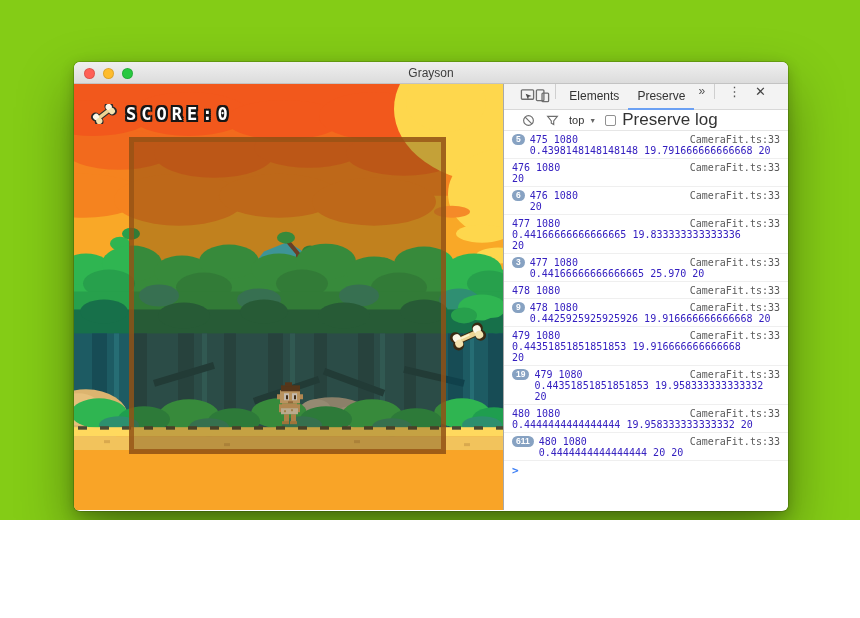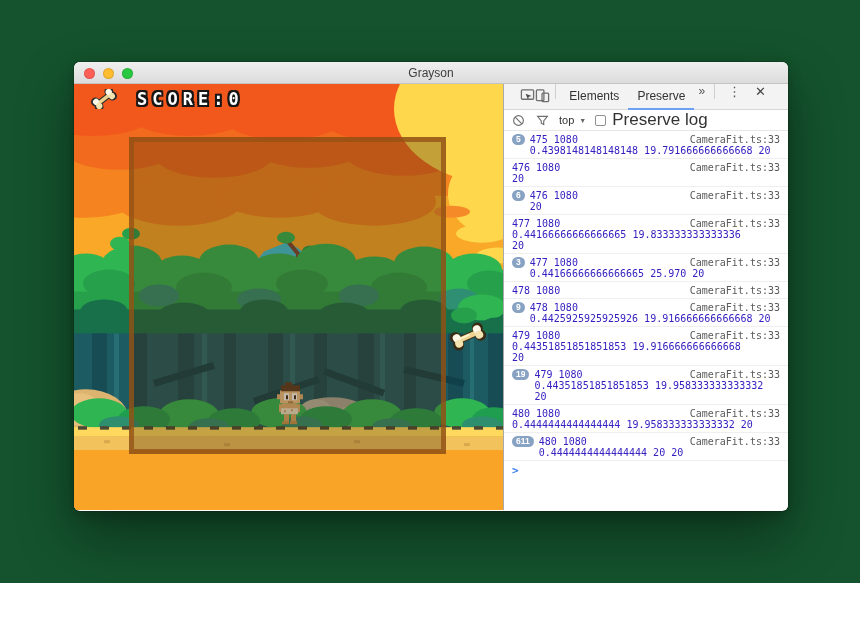--- a/index.html
+++ b/index.html
@@ -4,7 +4,7 @@
 <style>
   html,body{margin:0;padding:0;background:#ffffff;}
   *{box-sizing:border-box;}
-  .stage{position:relative;width:860px;height:583px;background:#14532d;overflow:hidden;
+  .stage{position:relative;width:860px;height:520px;background:#84cc16;overflow:hidden;
          font-family:"Liberation Sans",sans-serif;}
   
   .window{position:absolute;left:74px;top:62px;width:714px;height:449px;border-radius:6px;

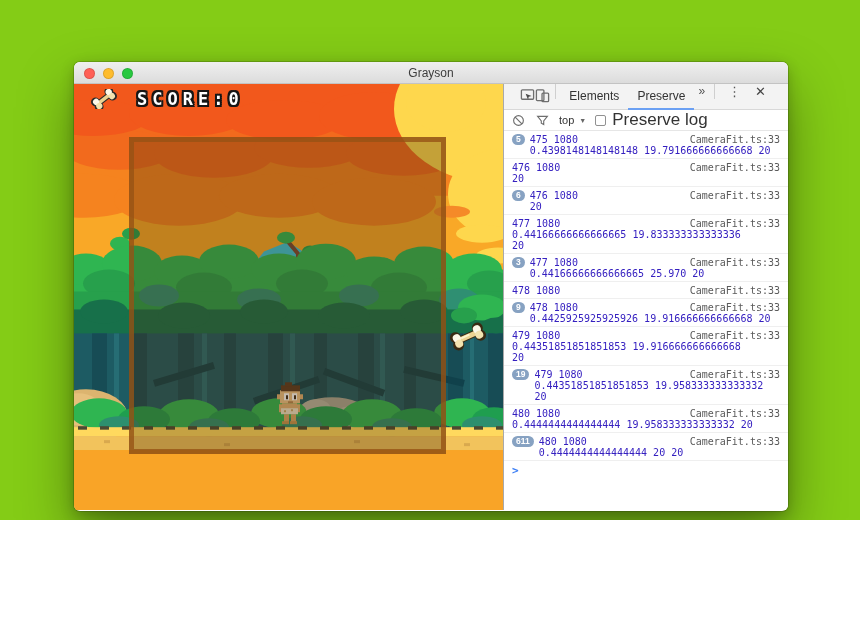--- a/index.html
+++ b/index.html
@@ -22,7 +22,7 @@
   
   .game{position:relative;width:429px;height:426px;overflow:hidden;flex:none;}
   .game svg{display:block;}
-  .score-bar{position:absolute;top:5px;left:16px;display:flex;align-items:center;gap:19px;}
+  .score-bar{position:absolute;top:20px;left:16px;display:flex;align-items:center;gap:8px;}
   .score-text{font-family:"DejaVu Sans Mono",monospace;font-weight:bold;font-size:17px;
               letter-spacing:5px;color:#ffffff;
               text-shadow:2px 0 #161616,-2px 0 #161616,0 2px #161616,0 -2px #161616,

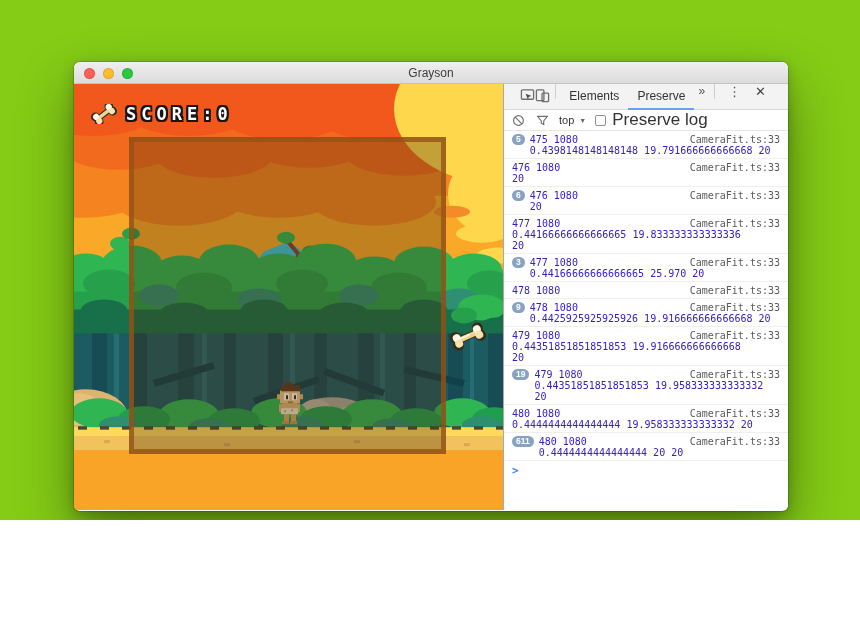--- a/index.html
+++ b/index.html
@@ -42,7 +42,7 @@
   .dt-menu{font-size:13px;color:#555;padding:0 8px;cursor:pointer;letter-spacing:0;}
   .dt-close{font-size:13px;color:#444;padding:0 6px;cursor:pointer;}
   .dt-toolbar{height:21px;background:#fff;border-bottom:1px solid #e6e6e6;display:flex;
-              align-items:center;padding:0 7px;gap:9px;flex:none;}
+              align-items:center;padding:0 17px;gap:9px;flex:none;}
   .ctx{display:flex;align-items:center;gap:5px;font-size:11px;color:#333;cursor:pointer;}
   .ctx .caret{font-size:7px;color:#666;}
   .cb{width:11px;height:11px;border:1px solid #919191;border-radius:2px;background:#fff;cursor:pointer;}

